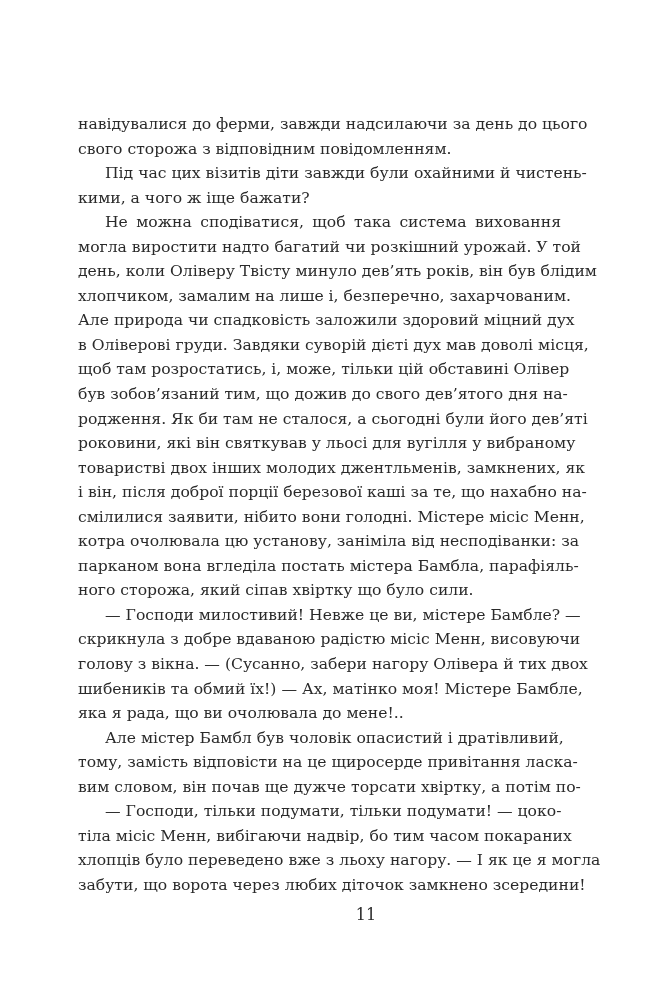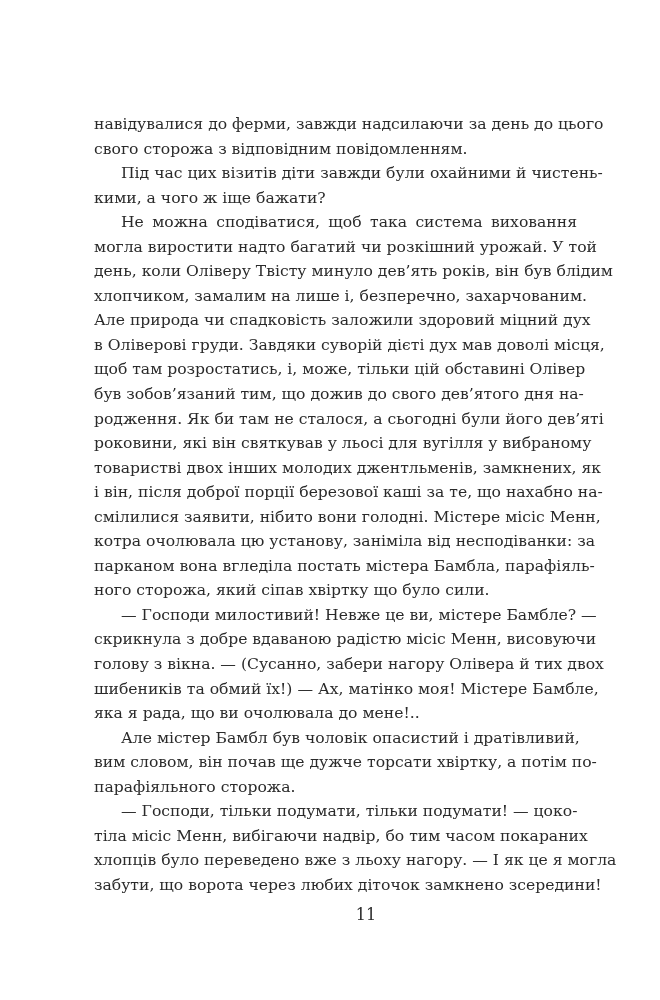--- a/index.html
+++ b/index.html
@@ -4,7 +4,7 @@
 <style>
   html, body { margin:0; padding:0; }
   body { width:660px; height:1000px; background:#ffffff; position:relative; overflow:hidden; }
-  .page { position:absolute; left:94px; top:112px; width:483px;
+  .page { position:absolute; left:78px; top:112px; width:483px;
     font-family:"DejaVu Serif", "Liberation Serif", serif; font-size:15.6px; line-height:24.55px; color:#2a2a2a; }
   .line { display:block; white-space:nowrap; text-align:justify; text-align-last:justify; height:24.55px; }
   .line.last { text-align-last:left; }

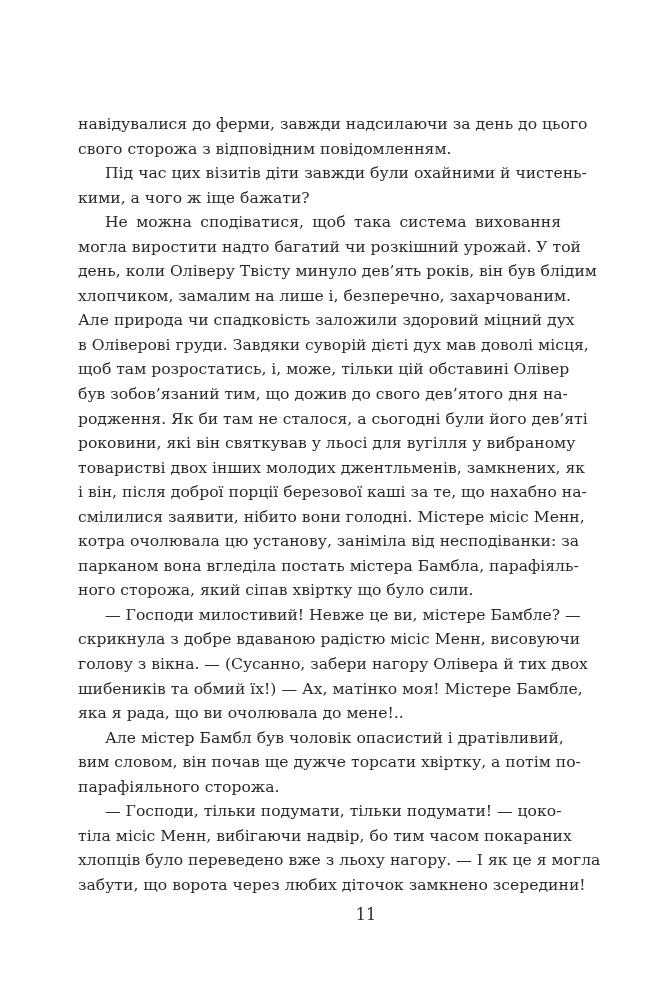--- a/index.html
+++ b/index.html
@@ -42,6 +42,7 @@
   <span class="line">шибеників та обмий їх!) — Ах, матінко моя! Містере Бамбле,</span>
   <span class="line last">яка я рада, що ви очолювала до мене!..</span>
   <span class="line indent">Але містер Бамбл був чоловік опасистий і дратівливий,</span>
+  <span class="line">тому, замість відповісти на це щиросерде привітання ласка-</span>
   <span class="line">вим словом, він почав ще дужче торсати хвіртку, а потім по-</span>
   <span class="line last">парафіяльного сторожа.</span>
   <span class="line indent">— Господи, тільки подумати, тільки подумати! — цоко-</span>

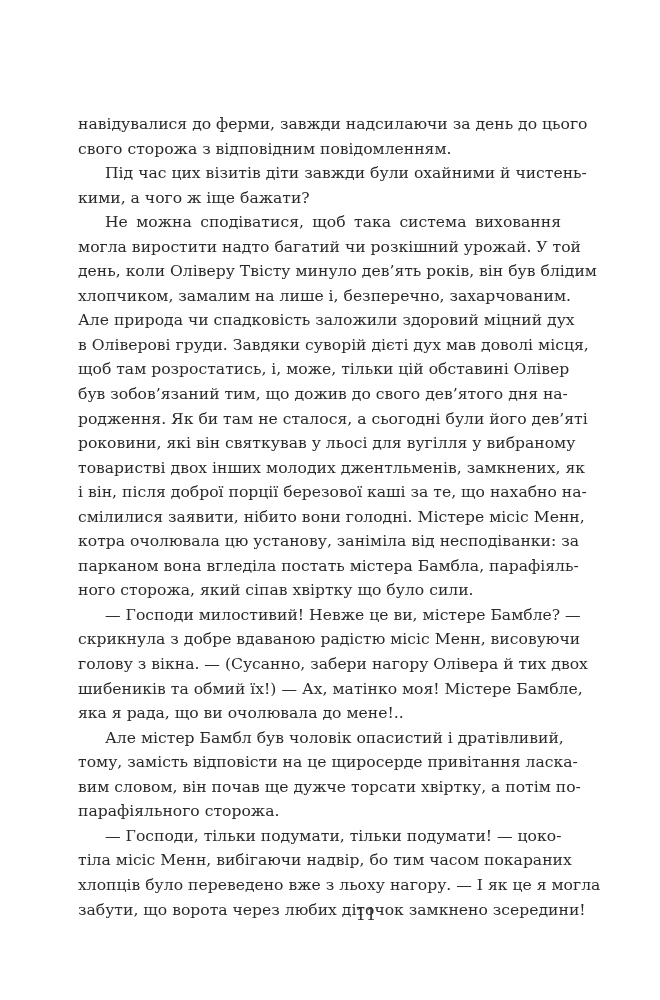--- a/index.html
+++ b/index.html
@@ -44,7 +44,6 @@
   <span class="line indent">Але містер Бамбл був чоловік опасистий і дратівливий,</span>
   <span class="line">тому, замість відповісти на це щиросерде привітання ласка-</span>
   <span class="line">вим словом, він почав ще дужче торсати хвіртку, а потім по-</span>
-  <span class="line last">парафіяльного сторожа.</span>
   <span class="line indent">— Господи, тільки подумати, тільки подумати! — цоко-</span>
   <span class="line">тіла місіс Менн, вибігаючи надвір, бо тим часом покараних</span>
   <span class="line">хлопців було переведено вже з льоху нагору. — І як це я могла</span>

